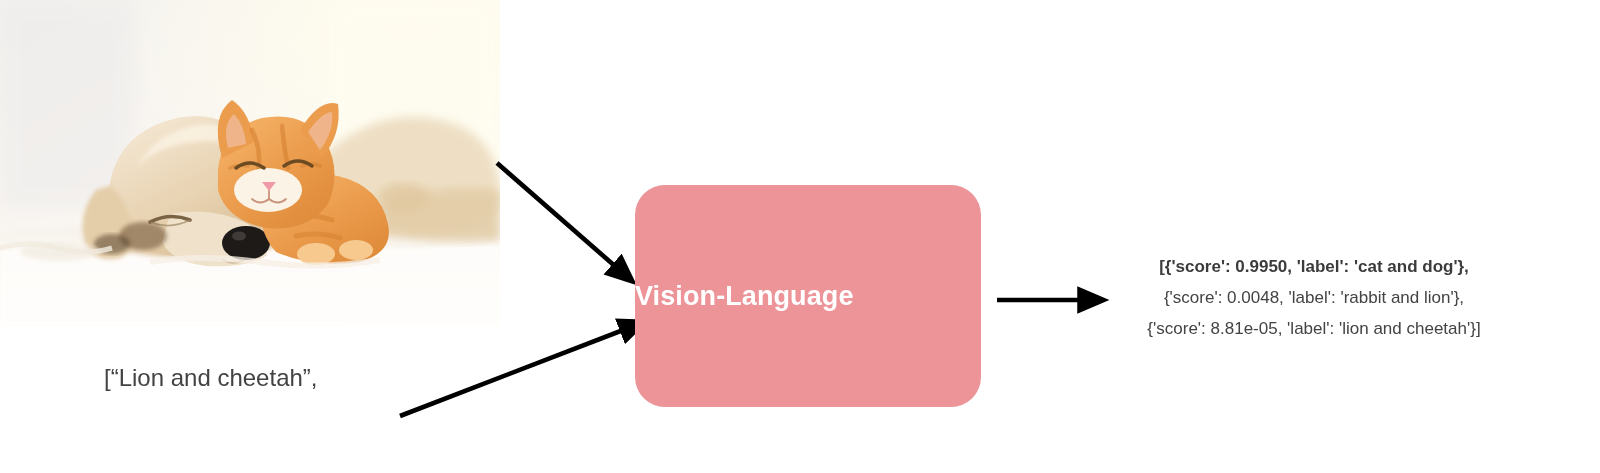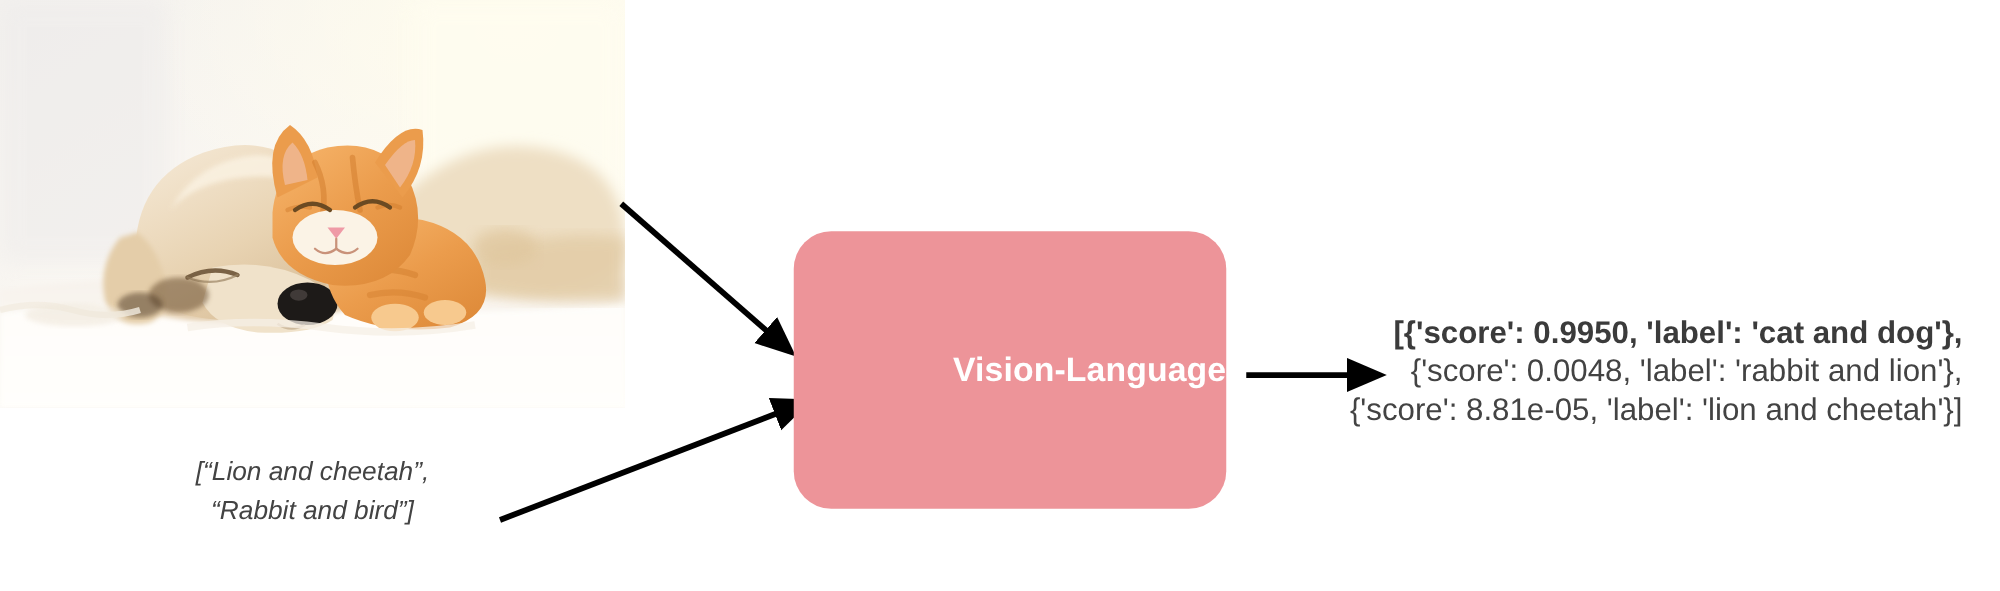--- a/index.html
+++ b/index.html
@@ -81,9 +81,9 @@
     left: 1058px;
     top: 251px;
     width: 512px;
-    text-align: right;
+    text-align: center;
     color: #434343;
-    font-size: 25px;
+    font-size: 17px;
     line-height: 31px;
     white-space: nowrap;
   }

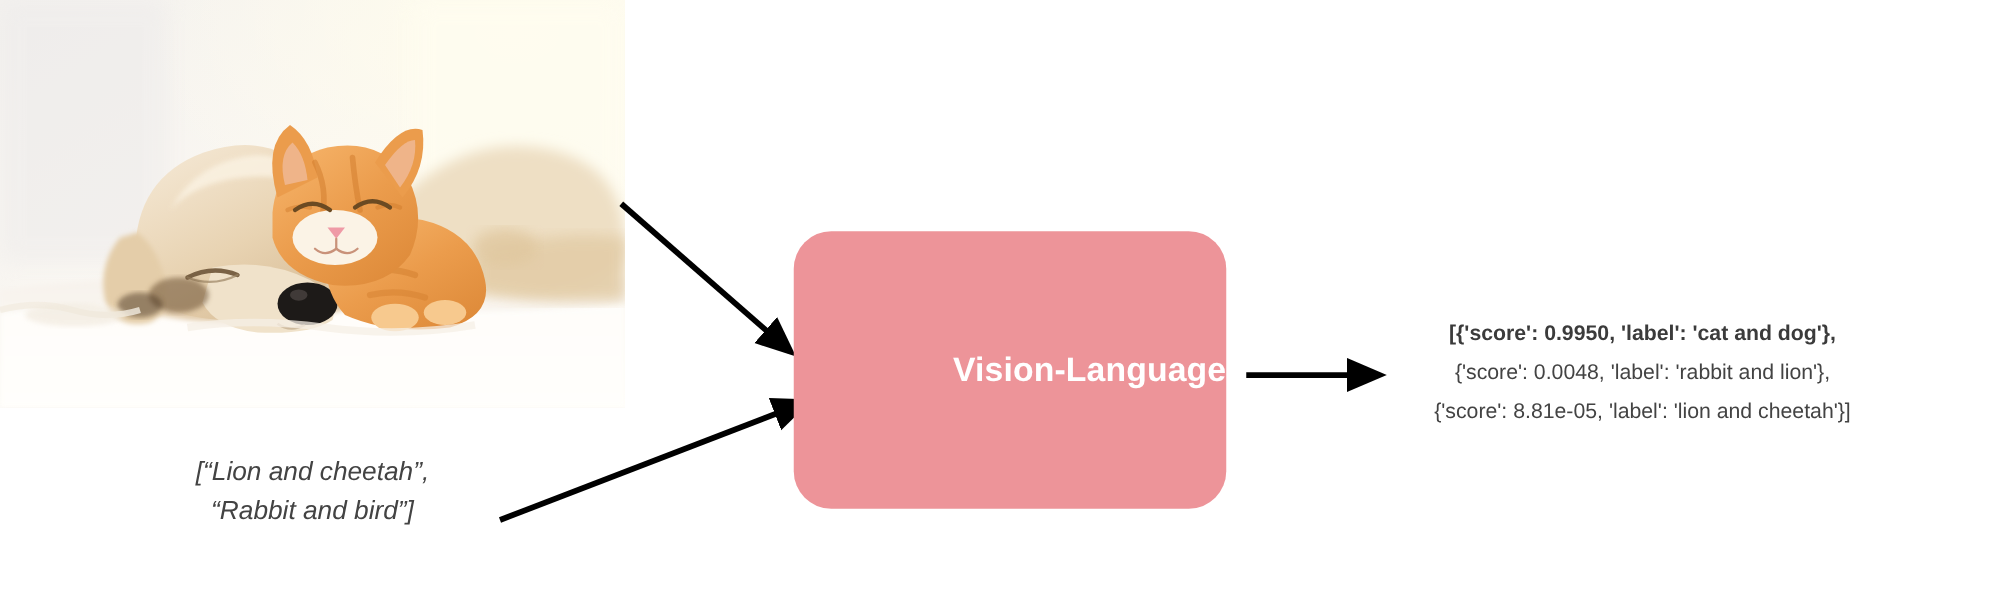--- a/index.html
+++ b/index.html
@@ -50,7 +50,7 @@
     background: #ed9499;
     display: flex;
     align-items: center;
-    justify-content: flex-end;
+    justify-content: flex-start;
   }
   #model-box .model-label {
     color: #ffffff;

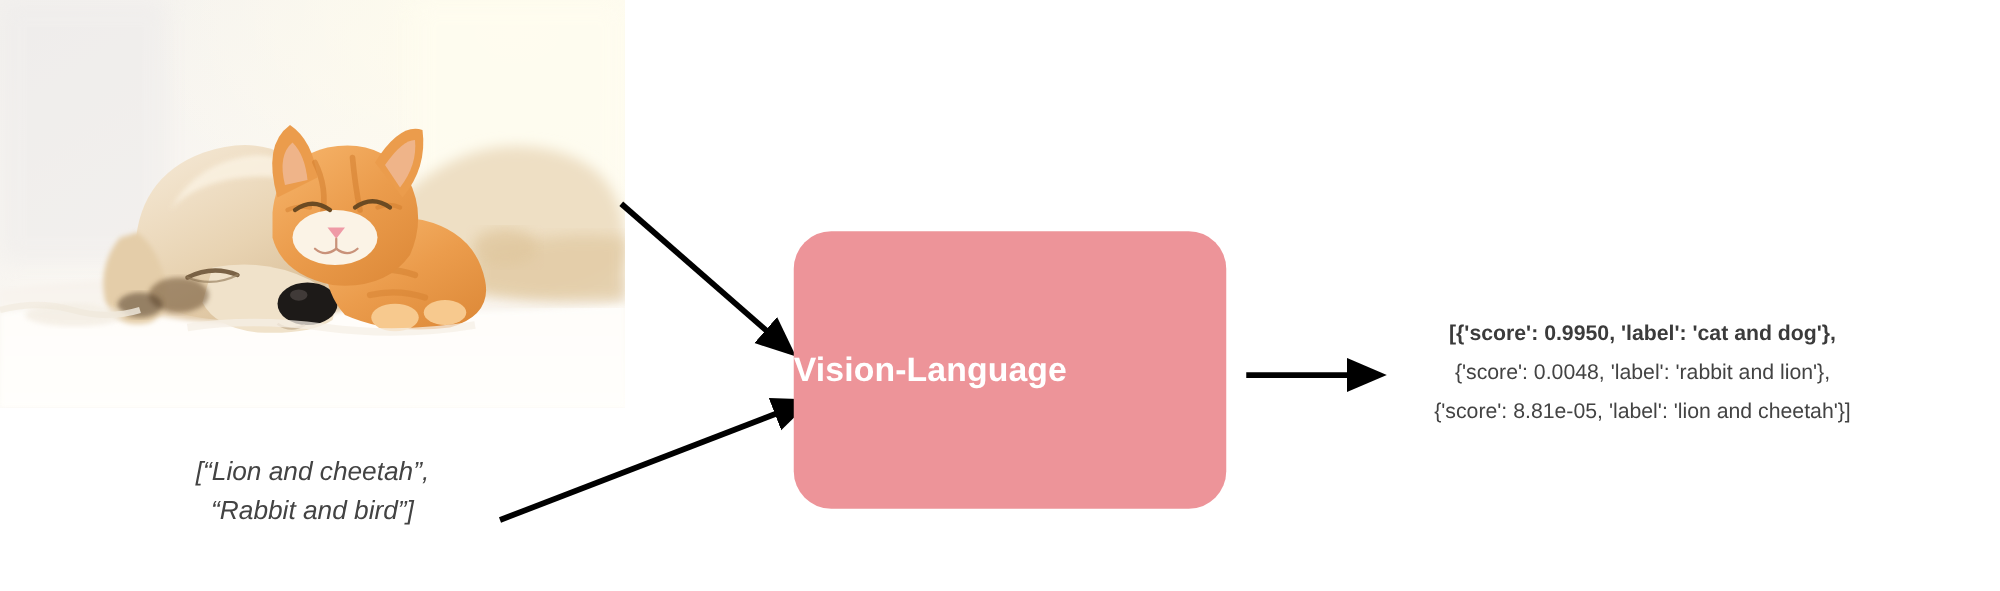--- a/index.html
+++ b/index.html
@@ -67,12 +67,10 @@
     left: 104px;
     top: 362px;
     width: 292px;
-    text-align: center;
     color: #434343;
-    font-size: 21px;
+    font-size: 24px;
     line-height: 31px;
     white-space: nowrap;
-    font-style: italic;
   }
 
   

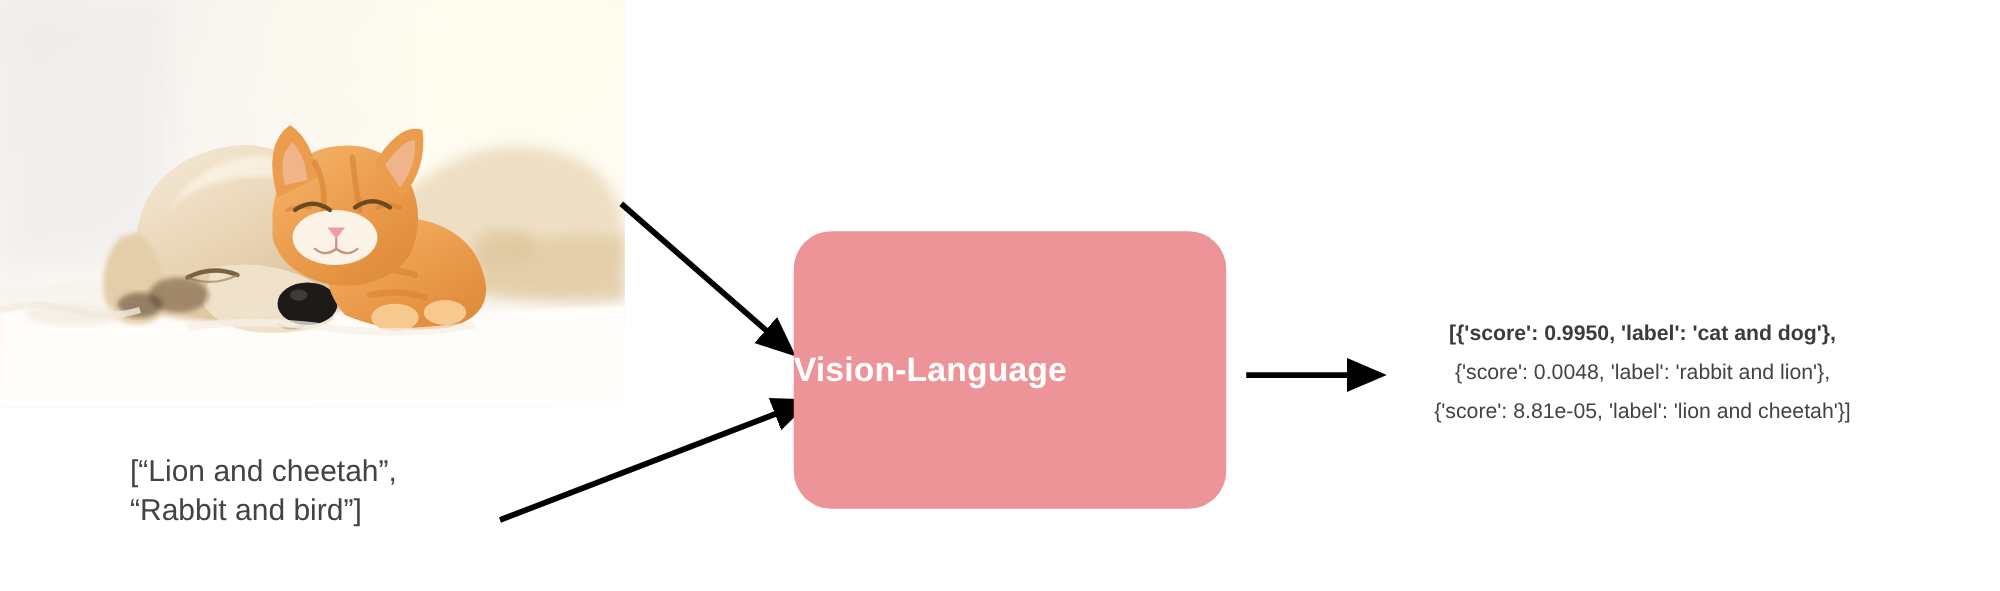--- a/index.html
+++ b/index.html
@@ -227,7 +227,6 @@
 
   <div id="prompt-block">
     <div>[“Lion and cheetah”,</div>
-    <div>“Rabbit and bird”]</div>
   </div>
 
   <div id="output-block">

